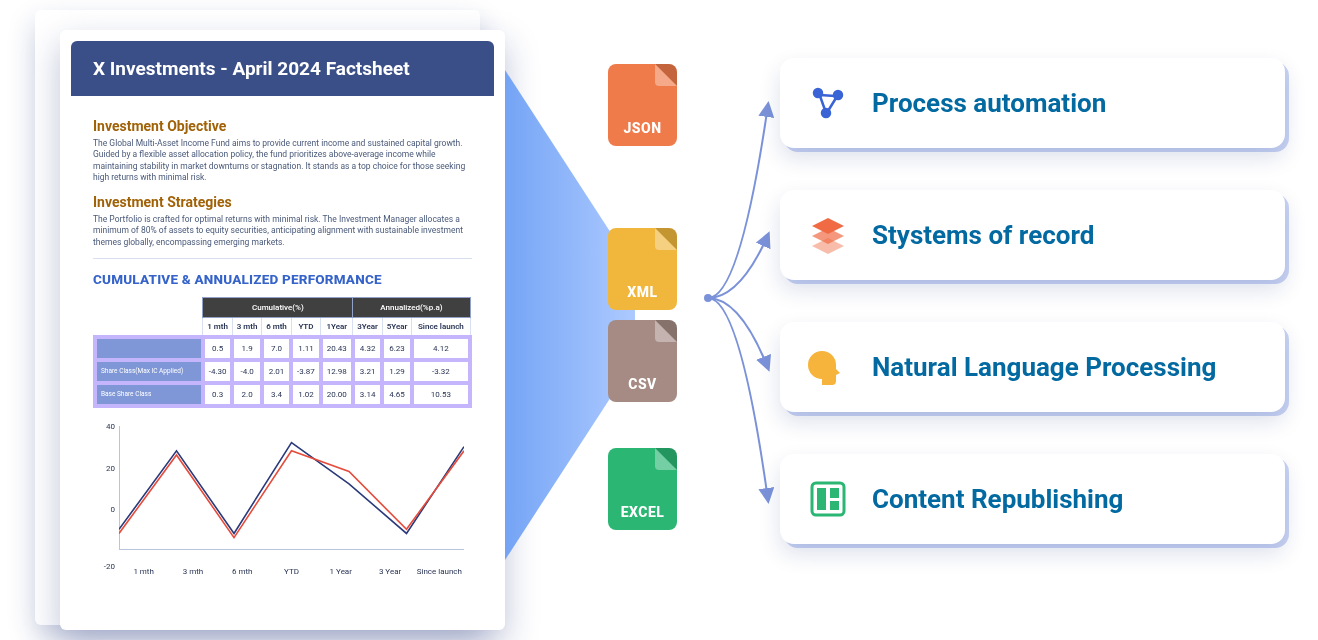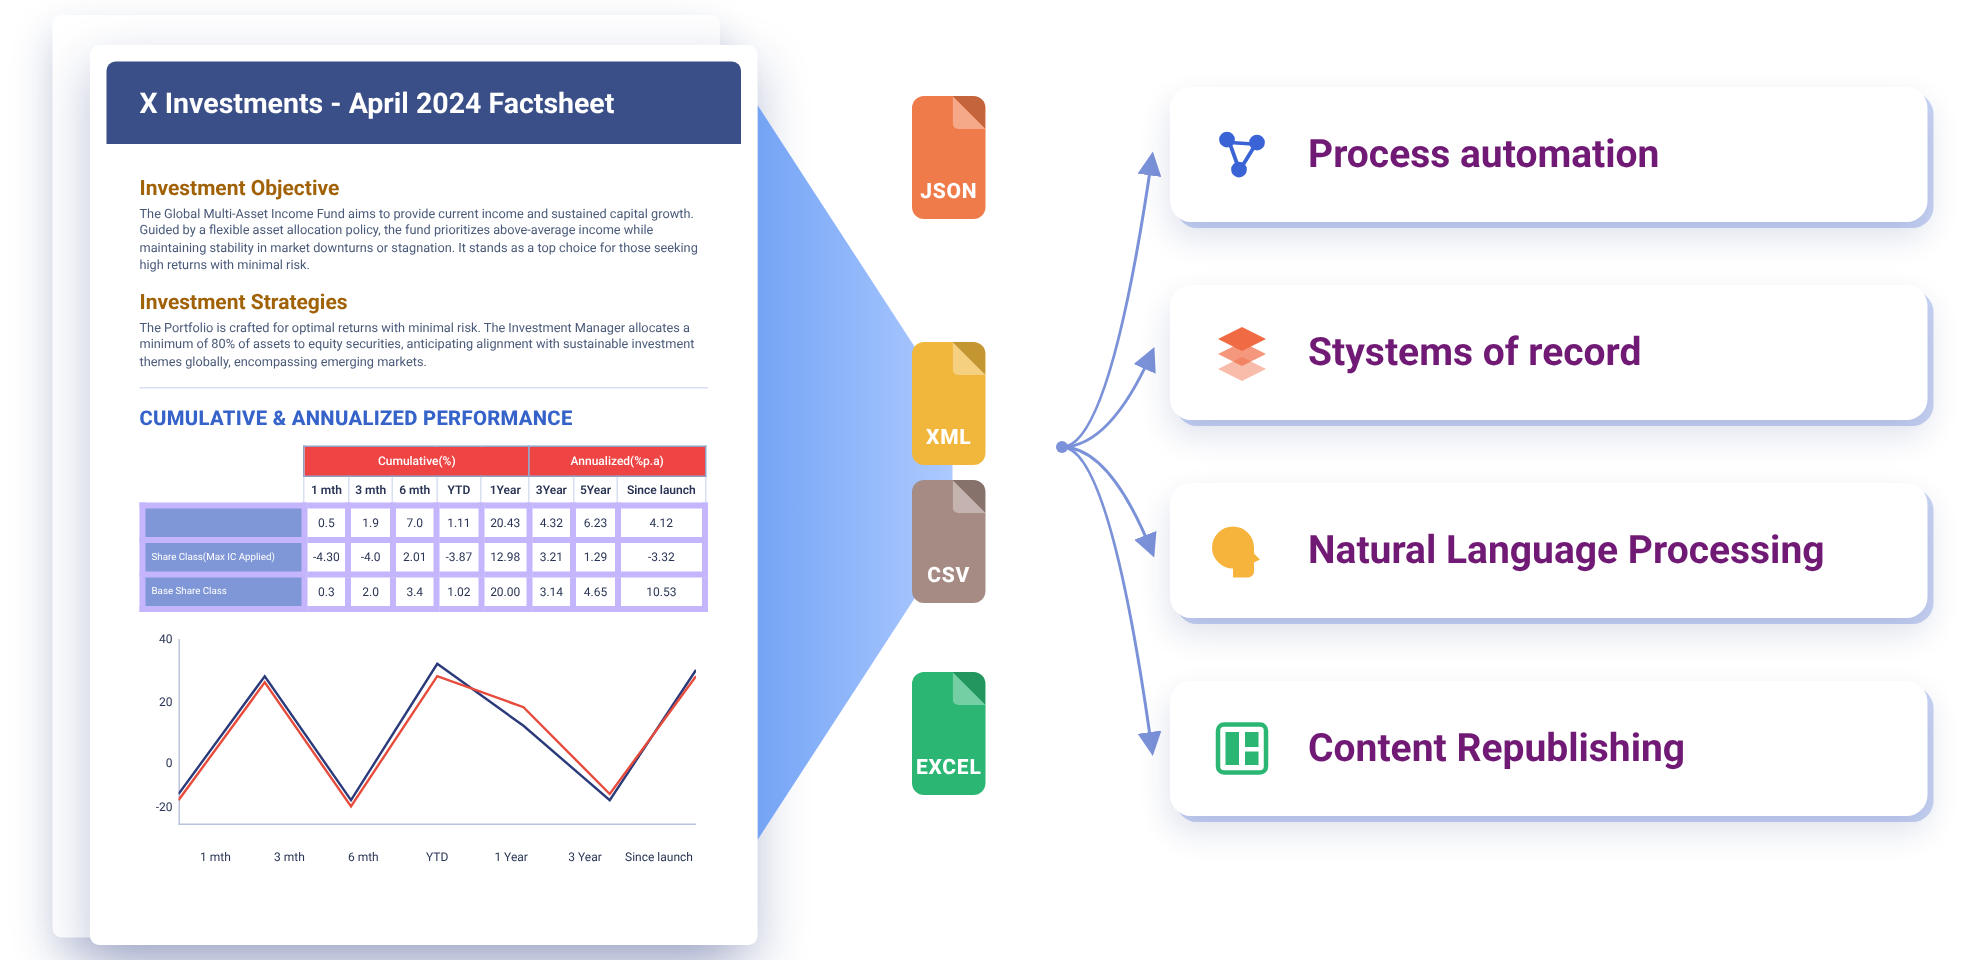--- a/index.html
+++ b/index.html
@@ -131,7 +131,7 @@
   padding:0 26px;
 }
 .rcard .icn{ width:44px; height:44px; display:flex; align-items:center; justify-content:center; }
-.rcard .txt{ font-size:26px; font-weight:700; color:#701a75; white-space:nowrap;}
+.rcard .txt{ font-size:26px; font-weight:700; color:#0369a1; white-space:nowrap;}
 .rcard.c1{ top:58px; }
 .rcard.c2{ top:190px; }
 .rcard.c3{ top:322px; }

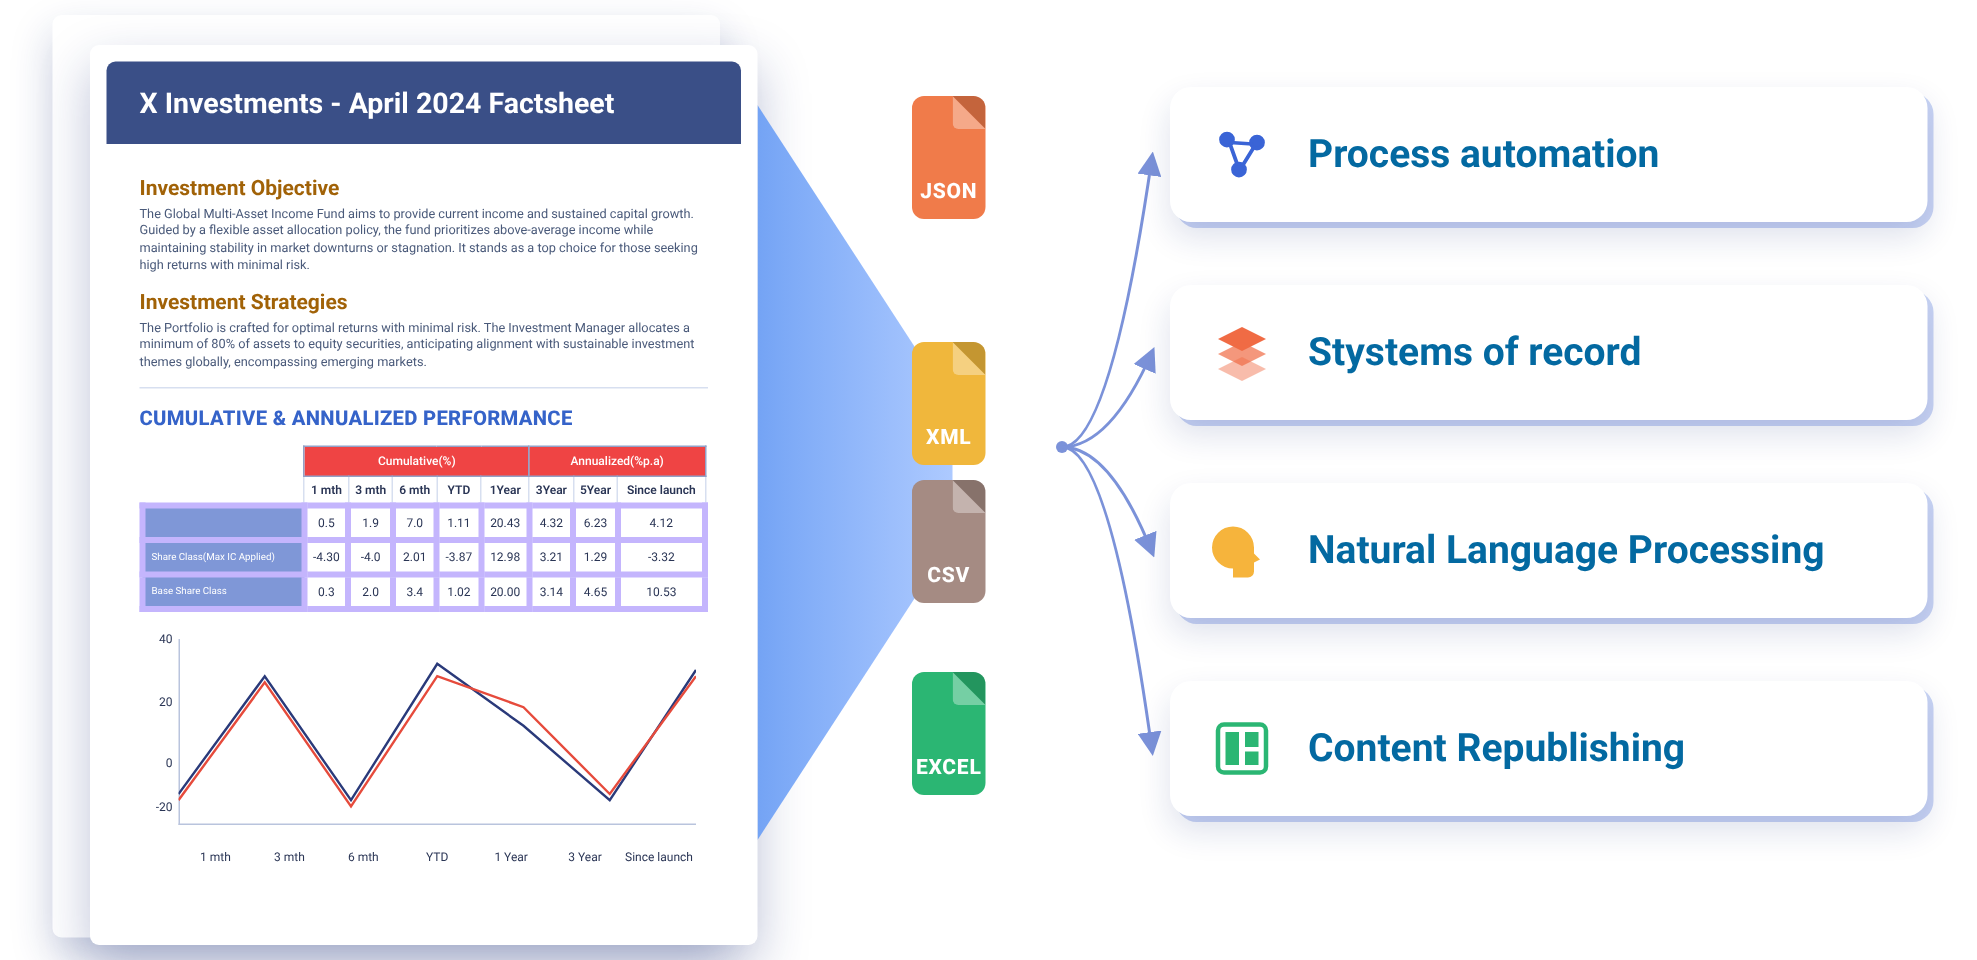--- a/index.html
+++ b/index.html
@@ -107,7 +107,7 @@
 .connector { position:absolute; left:700px; top:50px; width:80px; height:530px; pointer-events:none;}
 
 
-.file { position:absolute; width:49px; height:82px; border-radius:8px; }
+.file { position:absolute; width:69px; height:82px; border-radius:8px; }
 .file .fold { position:absolute; top:0; right:0; width:22px; height:22px; background:rgba(0,0,0,0.18); border-top-right-radius:8px; clip-path: polygon(0 0, 100% 100%, 100% 0);}
 .file .fold2{ position:absolute; top:0; right:0; width:22px; height:22px; background:rgba(255,255,255,0.35); clip-path: polygon(0 0, 100% 100%, 0 100%); border-bottom-left-radius:4px;}
 .file-label{ position:absolute; bottom:10px; left:0; right:0; text-align:center; color:#fff; font-weight:800; font-size:14px; letter-spacing:0.5px;}

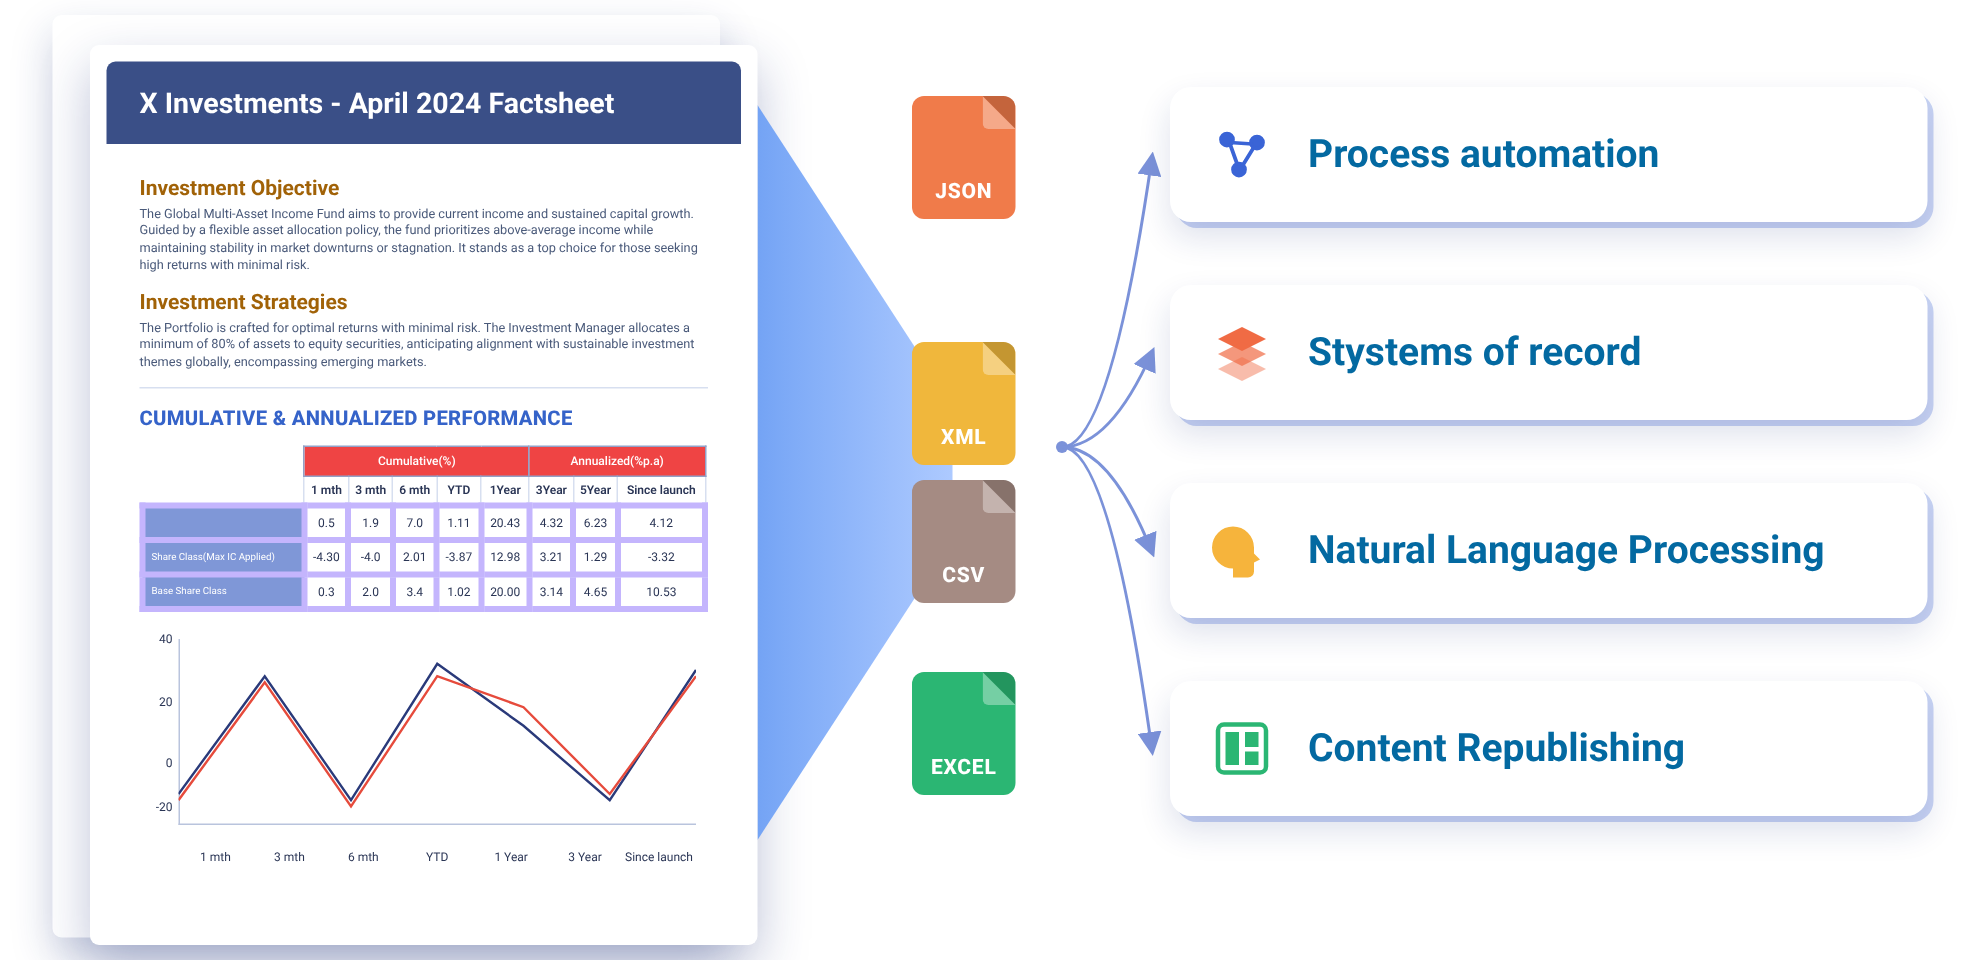--- a/index.html
+++ b/index.html
@@ -65,7 +65,7 @@
 }
 .tbl { width: 100%; border-collapse: collapse; font-size: 8px; }
 .tbl th.group {
-  background: #ef4444;
+  background: #404040;
   color: #fff;
   font-weight: 500;
   padding: 5px 0;

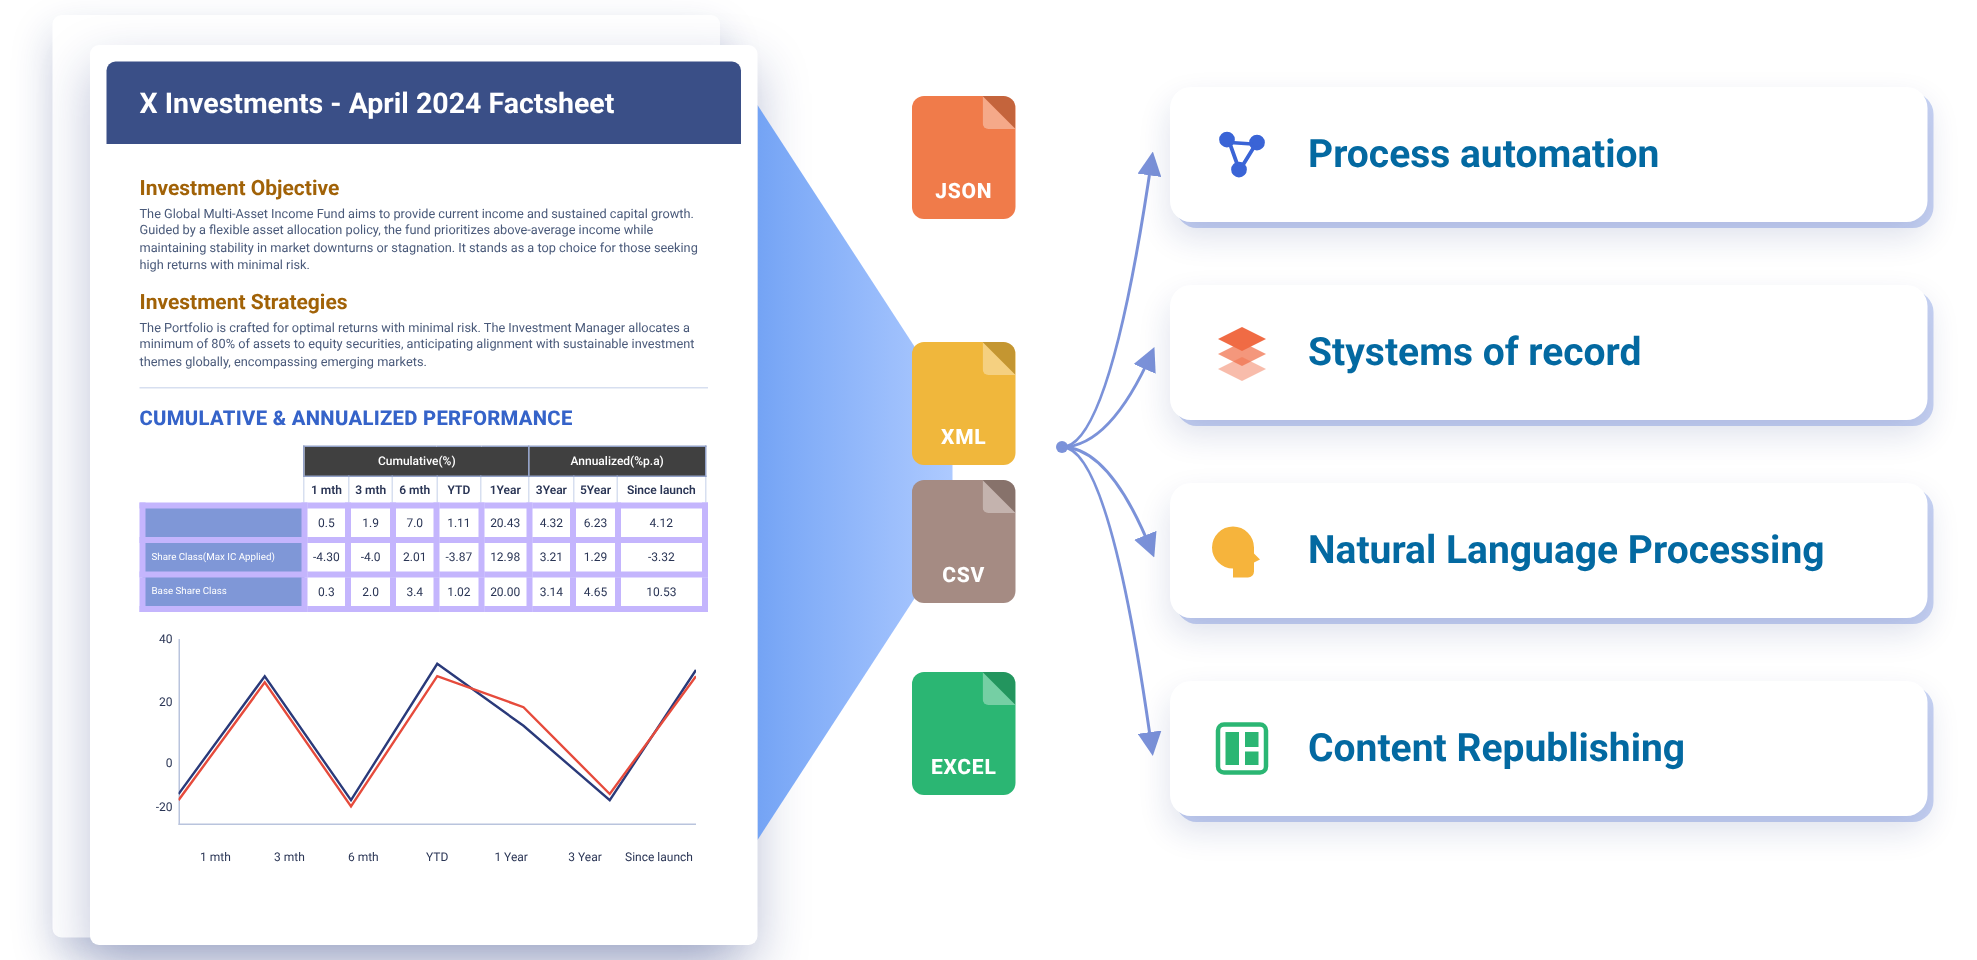--- a/index.html
+++ b/index.html
@@ -214,7 +214,7 @@
     <div class="chart-box">
       <div class="chart-axis"></div>
       <div id="yticks">
-          <div class="chart-ytick" style="top: 112px;">-20</div>
+          <div class="chart-ytick" style="top: 140px;">-20</div>
           <div class="chart-ytick" style="top: 82.6667px;">0</div>
           <div class="chart-ytick" style="top: 41.3333px;">20</div>
           <div class="chart-ytick" style="top: 0px;">40</div>

